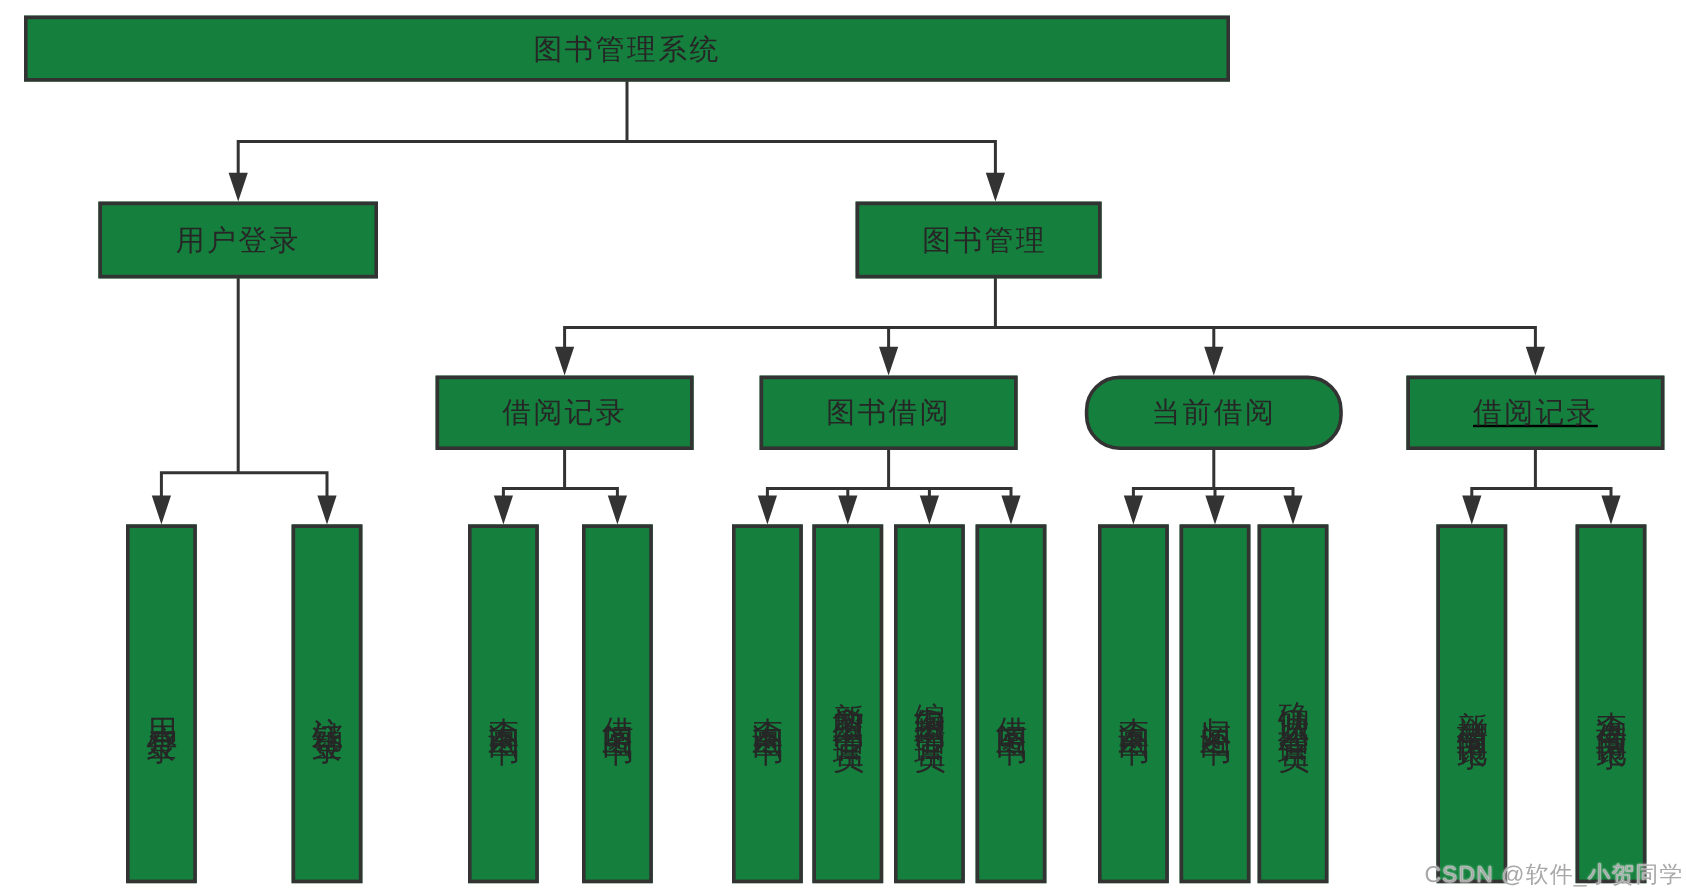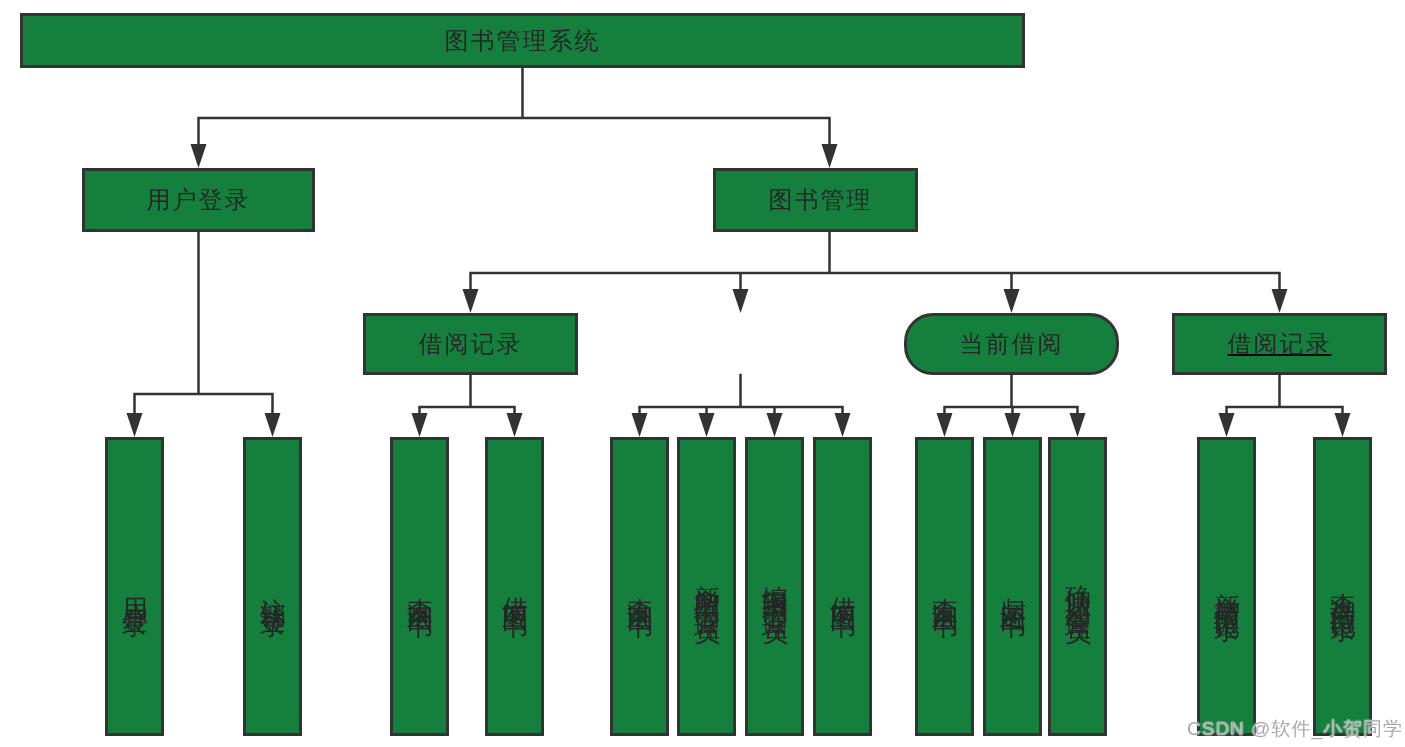--- a/index.html
+++ b/index.html
@@ -68,6 +68,9 @@
   <div class="node" style="left:363px; top:313px; width:215px; height:62px;">
     <span class="h-label">借阅记录</span>
   </div>
+  <div class="node" style="left:633px; top:313px; width:215px; height:62px;">
+    <span class="h-label">图书借阅</span>
+  </div>
   <div class="node" style="left:904px; top:313px; width:215px; height:62px;border-radius:29px;">
     <span class="h-label">当前借阅</span>
   </div>

